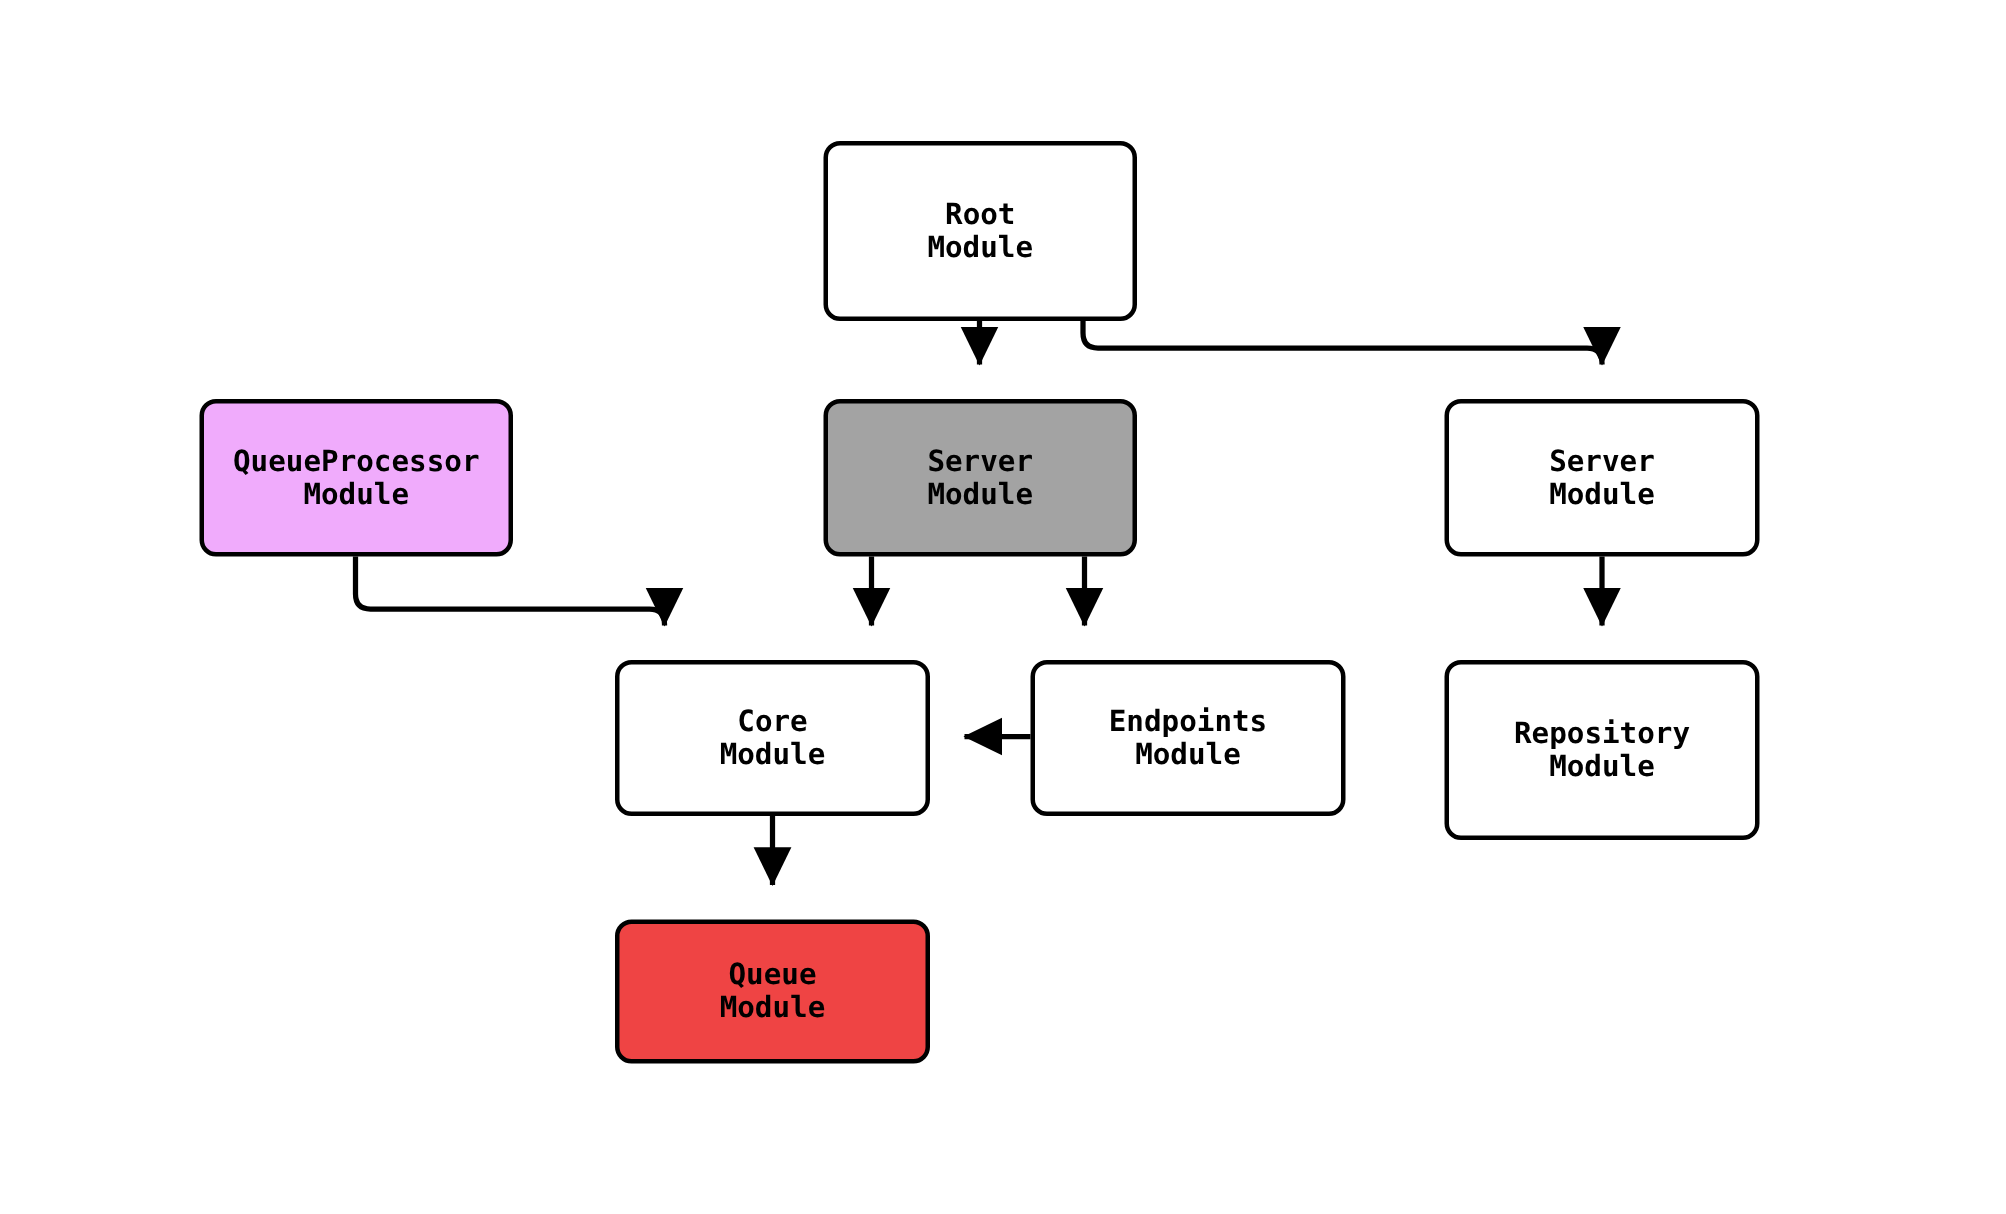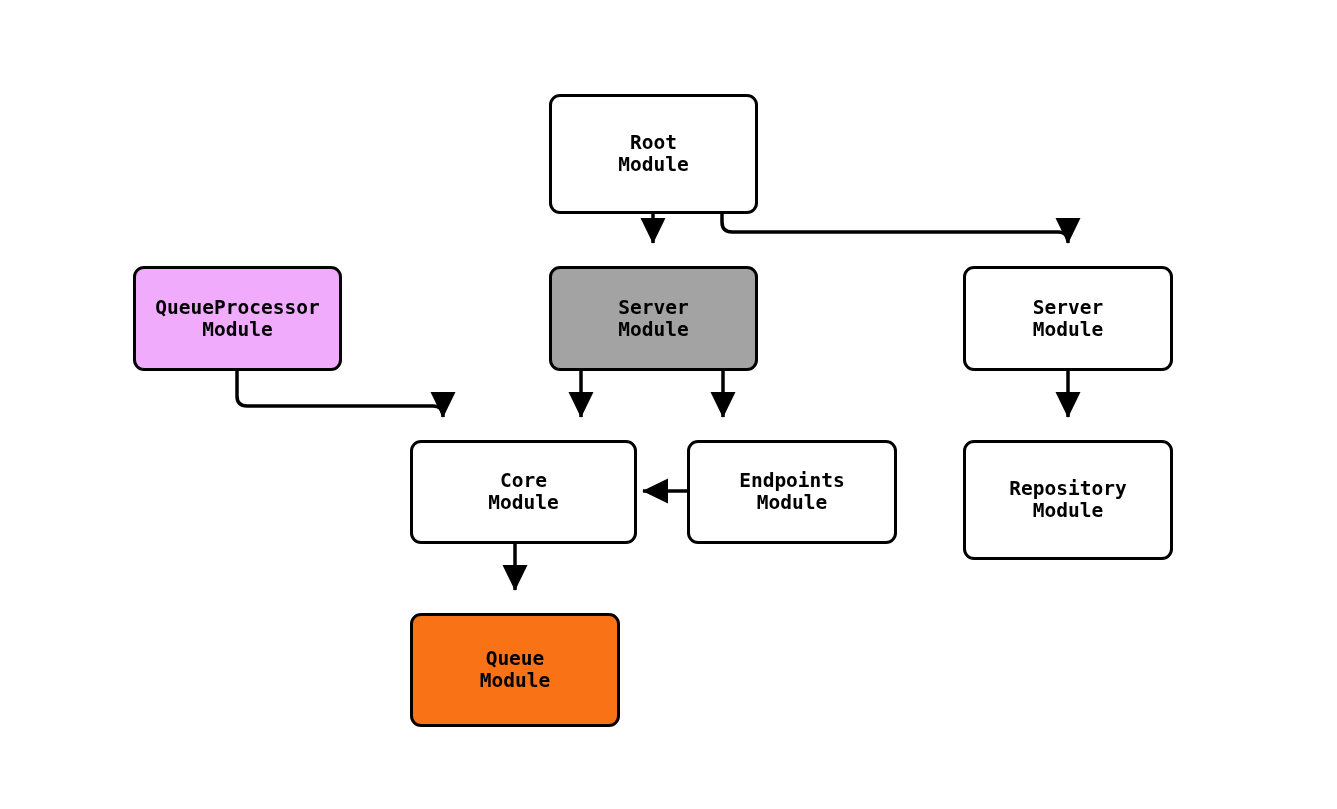--- a/index.html
+++ b/index.html
@@ -92,7 +92,7 @@
     <div class="node-label">Module</div>
   </div>
 
-  <div class="node" style="left: 410px; top: 440px; width: 227px; height: 104px; border-color: rgb(0, 0, 0); background: rgb(255, 255, 255);">
+  <div class="node" style="left: 410px; top: 440px; width: 210px; height: 104px; border-color: rgb(0, 0, 0); background: rgb(255, 255, 255);">
     <div class="node-label">Core</div>
     <div class="node-label">Module</div>
   </div>

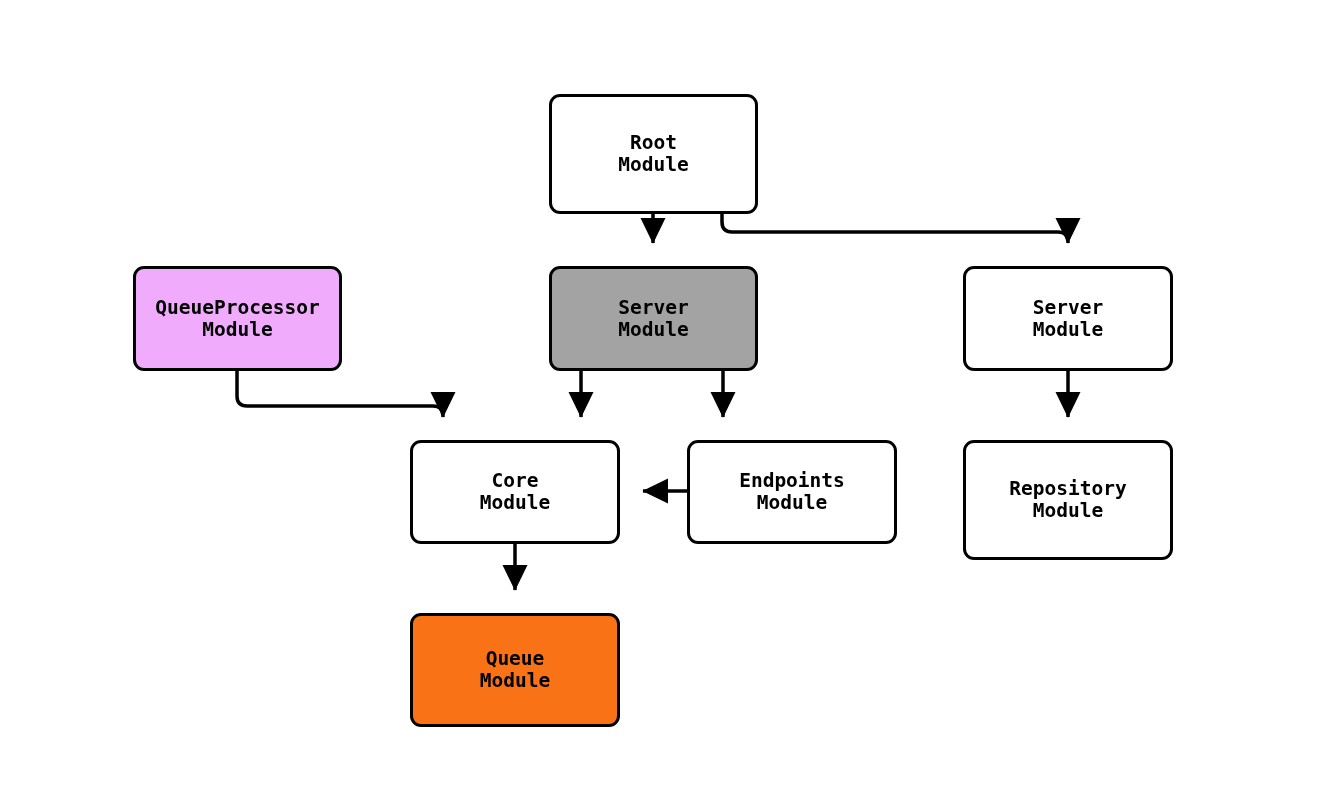--- a/index.html
+++ b/index.html
@@ -107,7 +107,7 @@
     <div class="node-label">Module</div>
   </div>
 
-  <div class="node" style="left: 410px; top: 613px; width: 210px; height: 114px; border-color: rgb(0, 0, 0); background: #f97316;">
+  <div class="node" style="left: 410px; top: 613px; width: 210px; height: 96px; border-color: rgb(0, 0, 0); background: #ef4444;">
     <div class="node-label">Queue</div>
     <div class="node-label">Module</div>
   </div>

